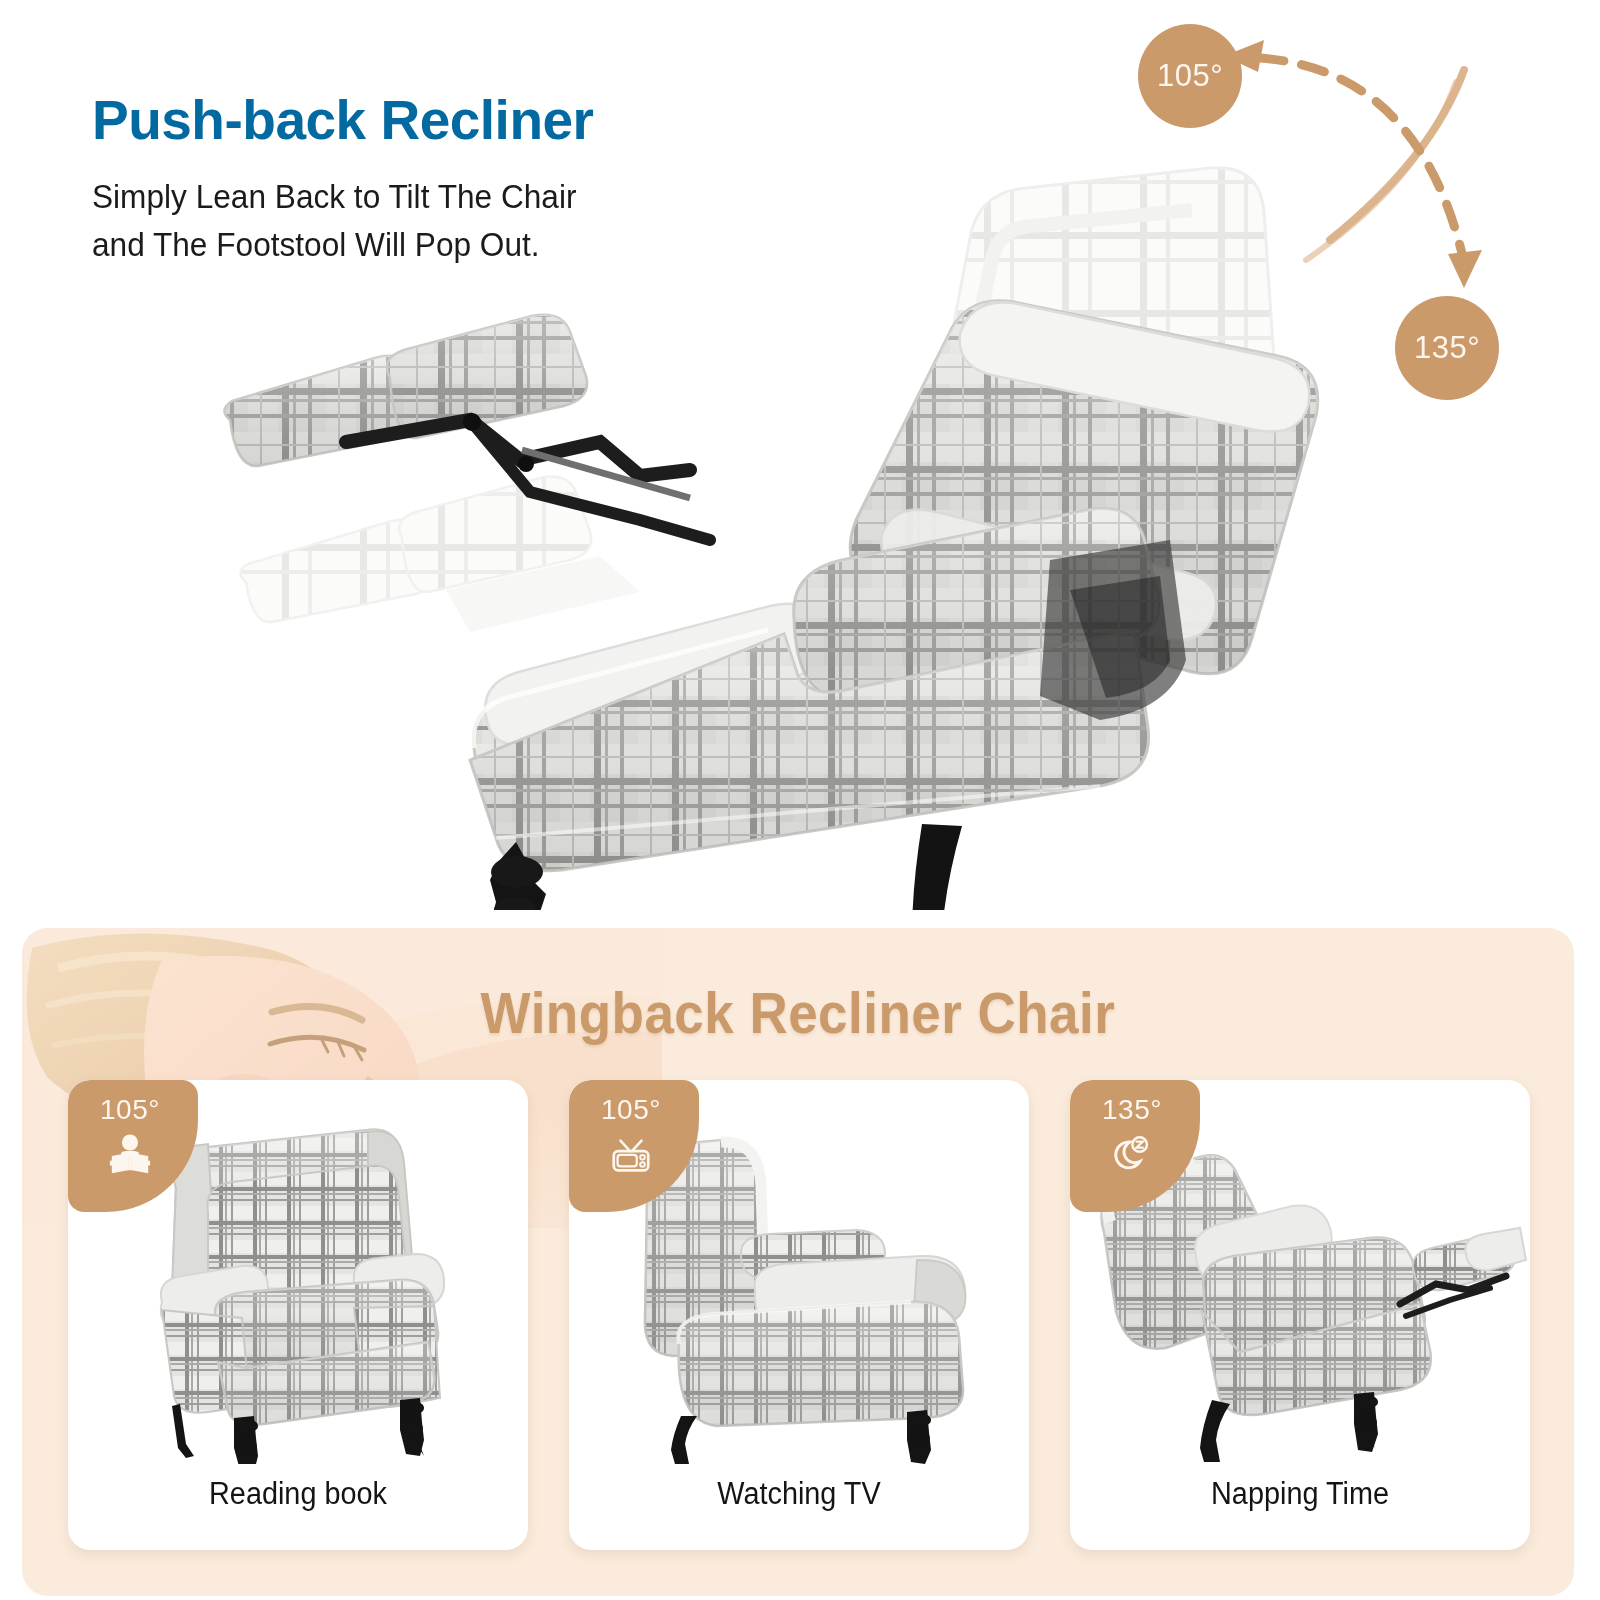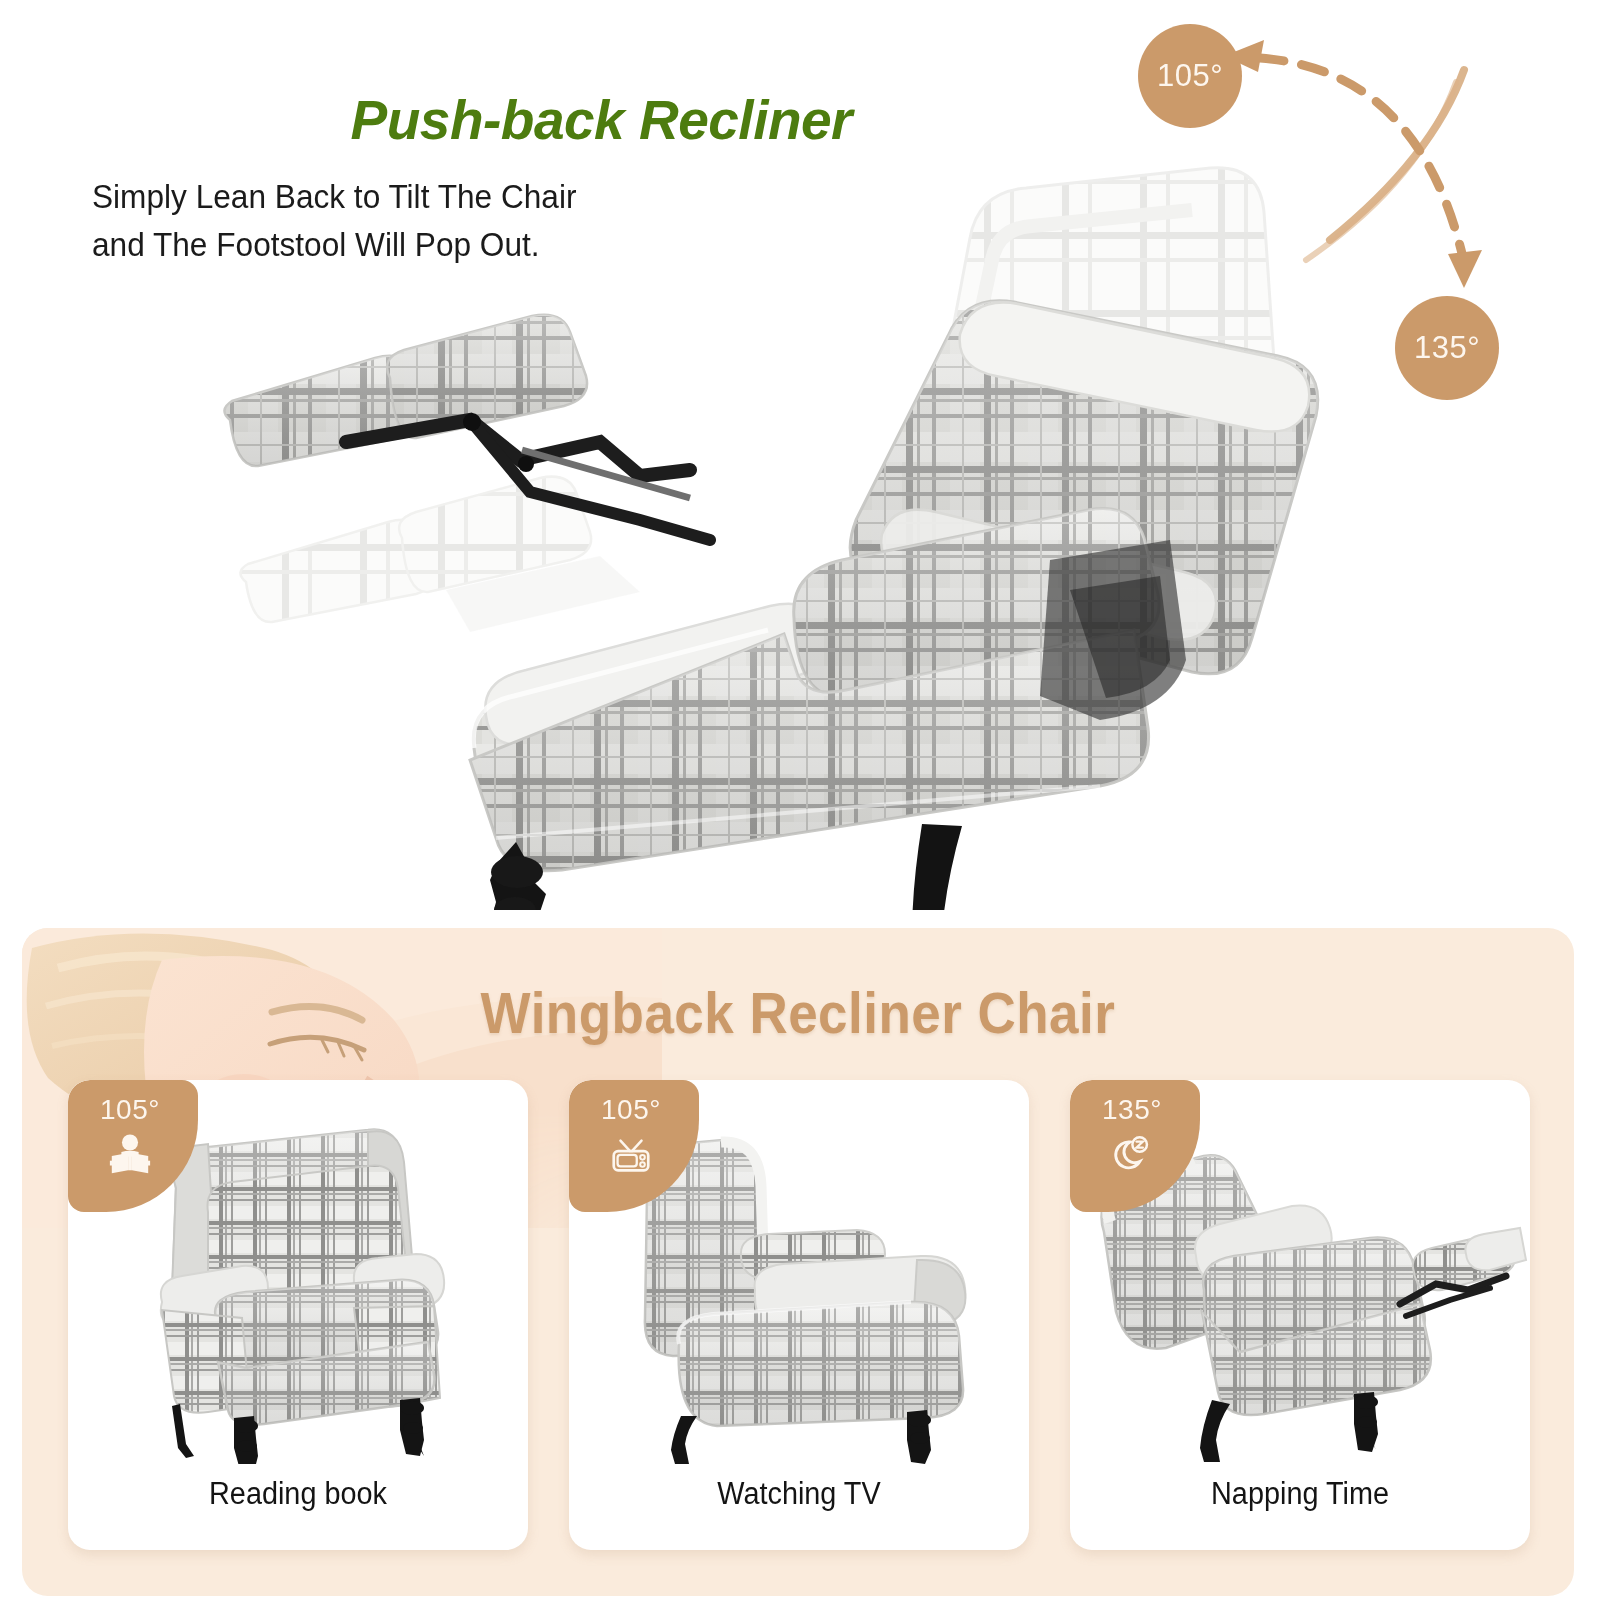--- a/index.html
+++ b/index.html
@@ -19,10 +19,9 @@
 
   #headline-block { position:absolute; left:92px; top:92px; width:760px; }
   #main-title {
-    font-size:55px; font-weight:bold; font-style:italic;
-    color:#4d7c0f; letter-spacing:-0.5px; line-height:1.05;
+    font-size:55px; font-weight:bold; 
+    color:#0369a1; letter-spacing:-0.5px; line-height:1.05;
     white-space:nowrap;
-    text-align:right;
   }
   #main-subtitle {
     margin-top:22px; font-size:34px; color:#1b1b1b;

